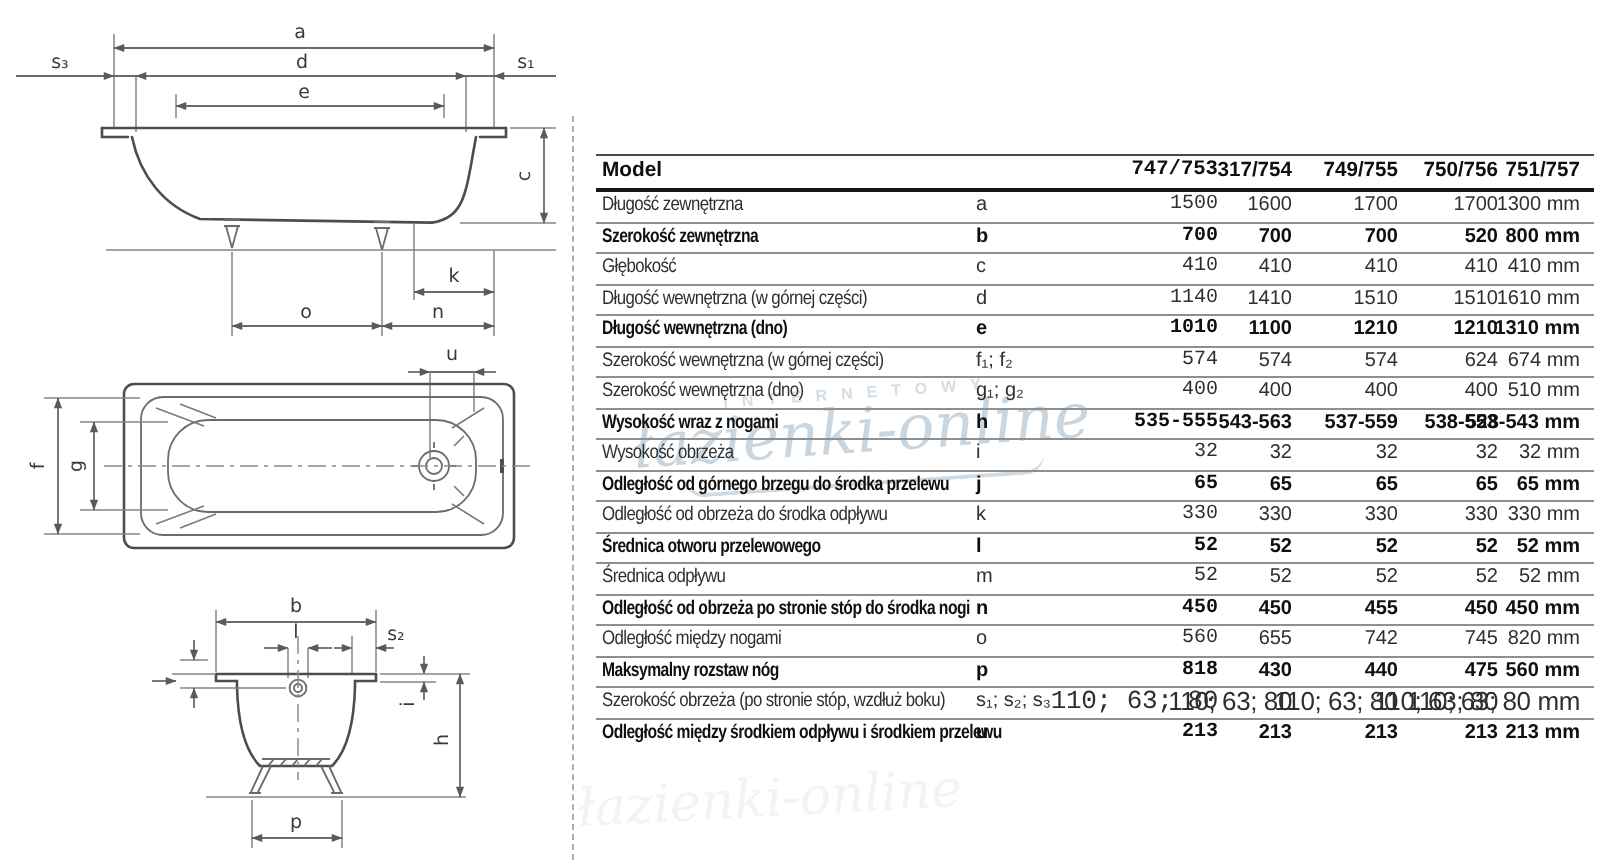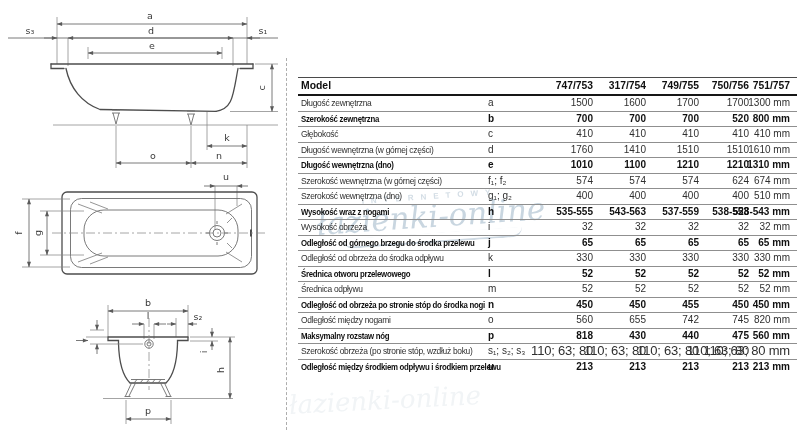--- a/index.html
+++ b/index.html
@@ -40,7 +40,7 @@
   .thead .c-label{transform:none;letter-spacing:0;font-size:10.4px;}
   .c-sym{left:190px;}
   .c-v{text-align:right;}
-  .v0{right:204px;}.v1{right:151px;}.v2{right:98px;}.v3{right:48px;}.v4{right:7px;}
+  .v0{right:188px;font-family:Liberation Mono, monospace;}.v1{right:151px;}.v2{right:98px;}.v3{right:48px;}.v4{right:7px;}
   .trow.bold{font-weight:bold;color:#101010;}
   .trow.bold .c-label{transform:scaleX(.8);}
   .trow.compact .c-v{font-size:13px;letter-spacing:-0.2px;text-align:center;}

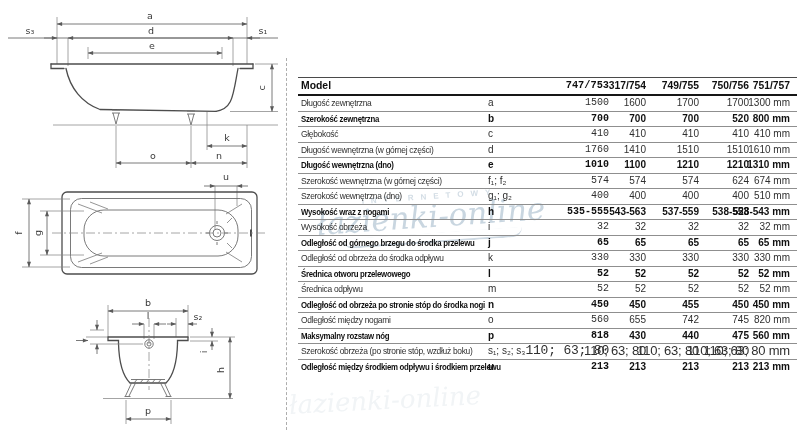--- a/index.html
+++ b/index.html
@@ -251,7 +251,7 @@
       <div class="trow">
         <span class="cell c-label">Długość wewnętrzna (w górnej części)</span>
         <span class="cell c-sym">d</span>
-        <span class="cell c-v v0">1760</span>
+        <span class="cell c-v v0">1140</span>
         <span class="cell c-v v1">1410</span>
         <span class="cell c-v v2">1510</span>
         <span class="cell c-v v3">1510</span>

